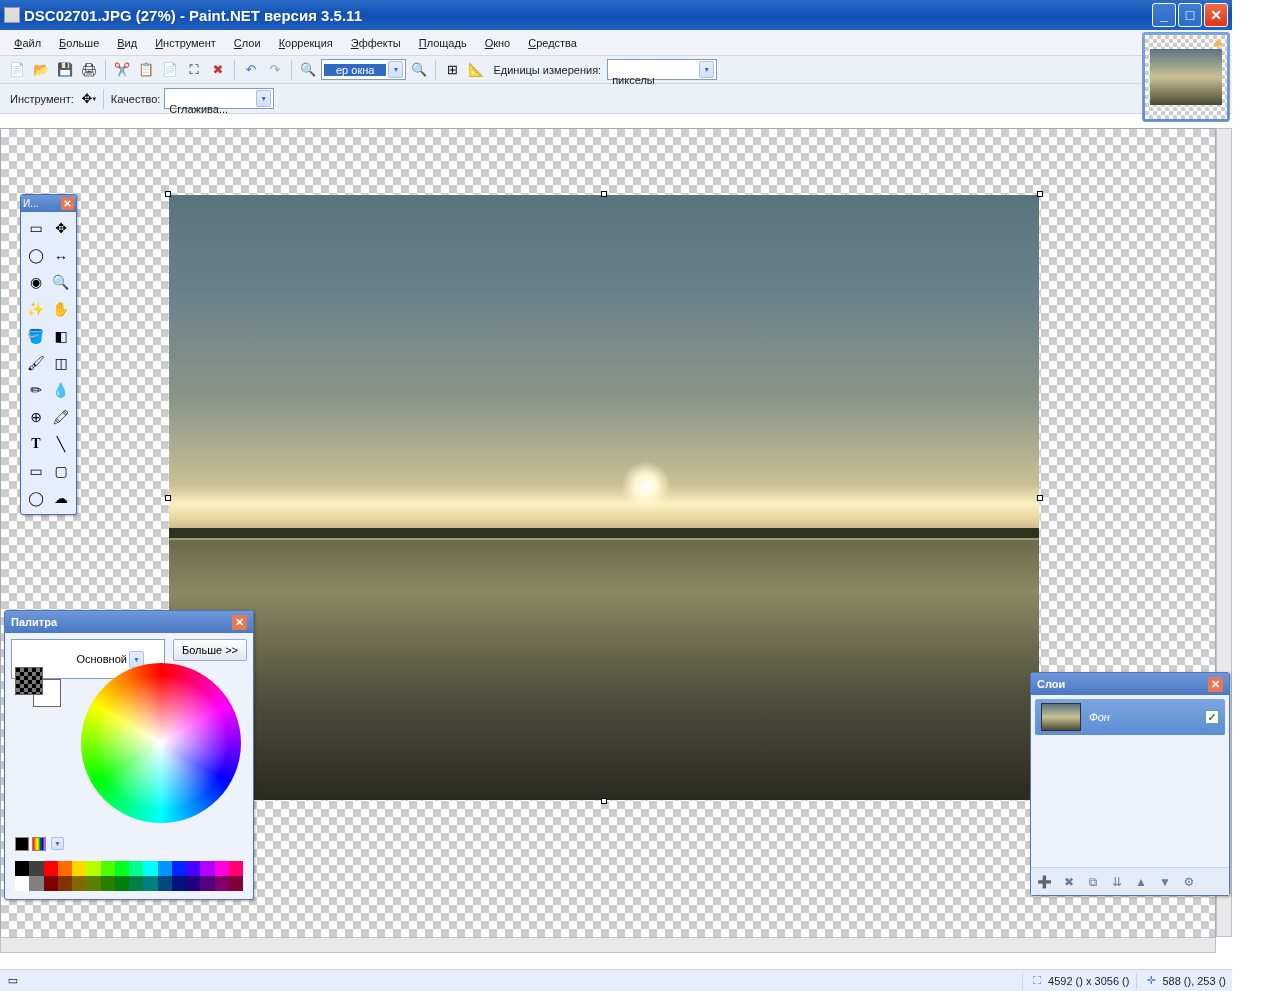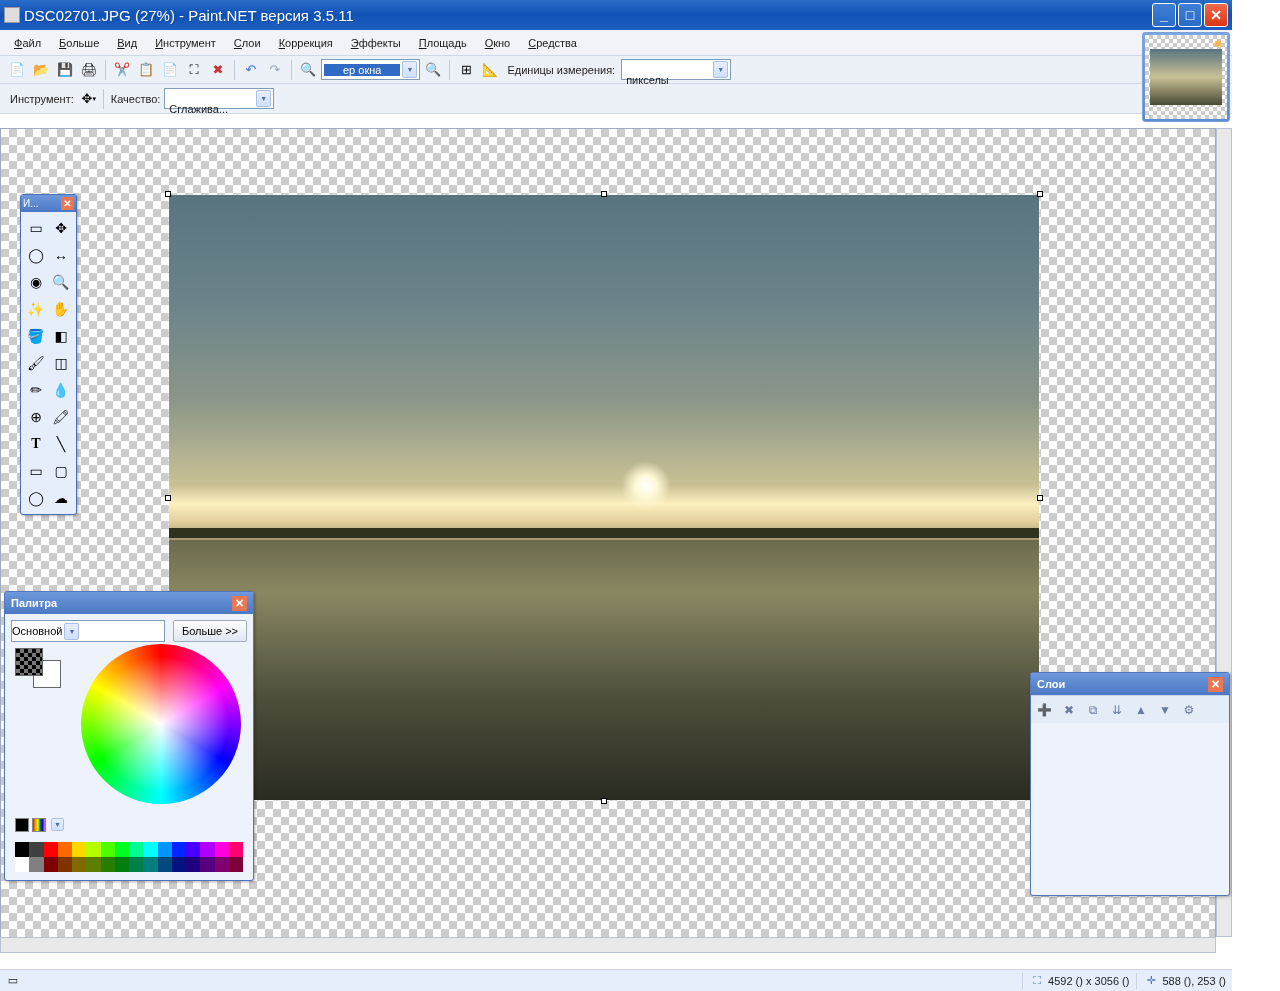--- a/index.html
+++ b/index.html
@@ -8,7 +8,7 @@
 
 .titlebar { height: 30px; background: linear-gradient(to bottom, #2a6cc7 0%, #0f52b5 50%, #1f5fc0 100%); display: flex; align-items: center; padding: 0 4px; position: relative; }
 .titlebar-icon { width: 16px; height: 16px; margin-right: 4px; background: #ddd; border: 1px solid #999; }
-.titlebar-text { color: #fff; font-size: 15px; font-weight: normal; flex: 1; text-shadow: 1px 1px 0 rgba(0,0,0,0.15); }
+.titlebar-text { color: #fff; font-size: 15px; font-weight: bold; flex: 1; text-shadow: 1px 1px 0 rgba(0,0,0,0.15); }
 .window-btns { display: flex; gap: 2px; }
 .window-btn { width: 24px; height: 24px; border: 1px solid #fff; border-radius: 3px; display: flex; align-items: center; justify-content: center; font-weight: bold; color: #fff; font-size: 14px; }
 .min-btn { background: linear-gradient(to bottom, #3f7ed5, #2a6cc7); }

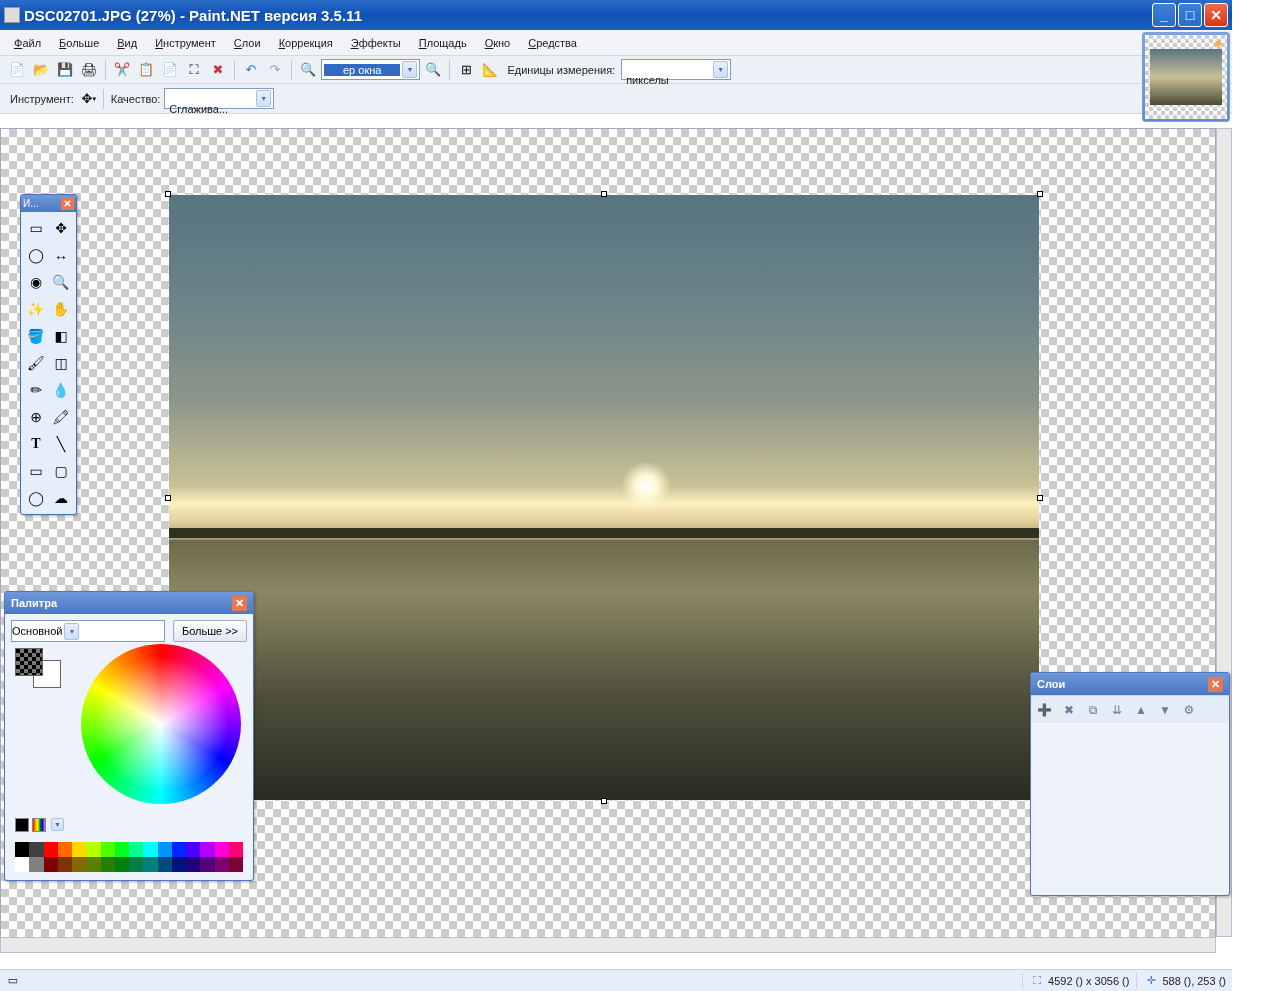--- a/index.html
+++ b/index.html
@@ -26,7 +26,7 @@
 .tb-sep { width: 1px; height: 20px; background: #c0c8d8; margin: 0 3px; }
 .tb-combo { height: 21px; border: 1px solid #7f9db9; background: #fff; display: flex; align-items: center; padding: 0 2px; }
 .tb-combo-text { padding: 0 2px; color: #222; margin-top: 20px; }
-.tb-combo-sel { background: #316ac5; color: #fff; padding: 0 19px; }
+.tb-combo-sel { background: #316ac5; color: #fff; padding: 0 12px; }
 .tb-combo-arrow { width: 15px; height: 17px; background: linear-gradient(to bottom, #e7eefc, #cee0fc); border: 1px solid #abc0e3; border-radius: 2px; margin-left: 2px; display: flex; align-items: center; justify-content: center; font-size: 7px; color: #4a6da7; }
 .tb-label { color: #222; padding: 0 4px; }
 

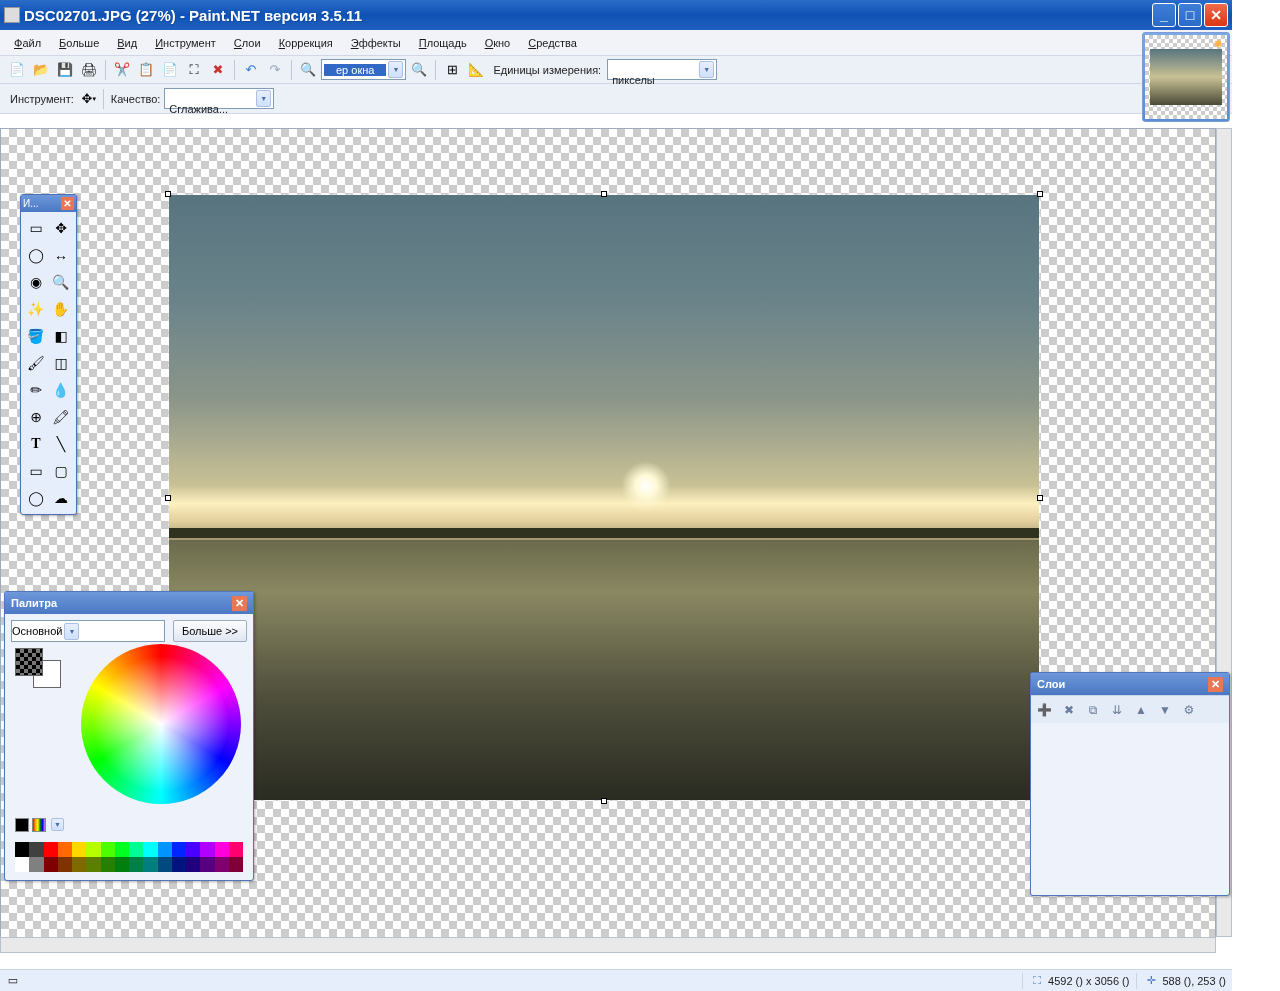--- a/index.html
+++ b/index.html
@@ -58,7 +58,7 @@
 .tool-cell { width: 24px; height: 26px; display: flex; align-items: center; justify-content: center; border-radius: 2px; font-size: 14px; }
 
 
-.colors-panel { position: absolute; left: 4px; bottom: 110px; width: 250px; height: 290px; background: #eef3fb; border: 1px solid #5076bc; border-radius: 3px; box-shadow: 1px 1px 3px rgba(0,0,0,0.3); }
+.colors-panel { position: absolute; left: 4px; bottom: 91px; width: 250px; height: 290px; background: #eef3fb; border: 1px solid #5076bc; border-radius: 3px; box-shadow: 1px 1px 3px rgba(0,0,0,0.3); }
 .panel-hdr { height: 22px; background: linear-gradient(to bottom, #6e98da, #4a78c3); display: flex; align-items: center; justify-content: space-between; padding: 0 6px; }
 .panel-title { color: #fff; font-weight: bold; }
 .panel-close { width: 15px; height: 15px; background: #e97753; color: #fff; font-size: 11px; display: flex; align-items: center; justify-content: center; border-radius: 1px; font-weight: bold; }

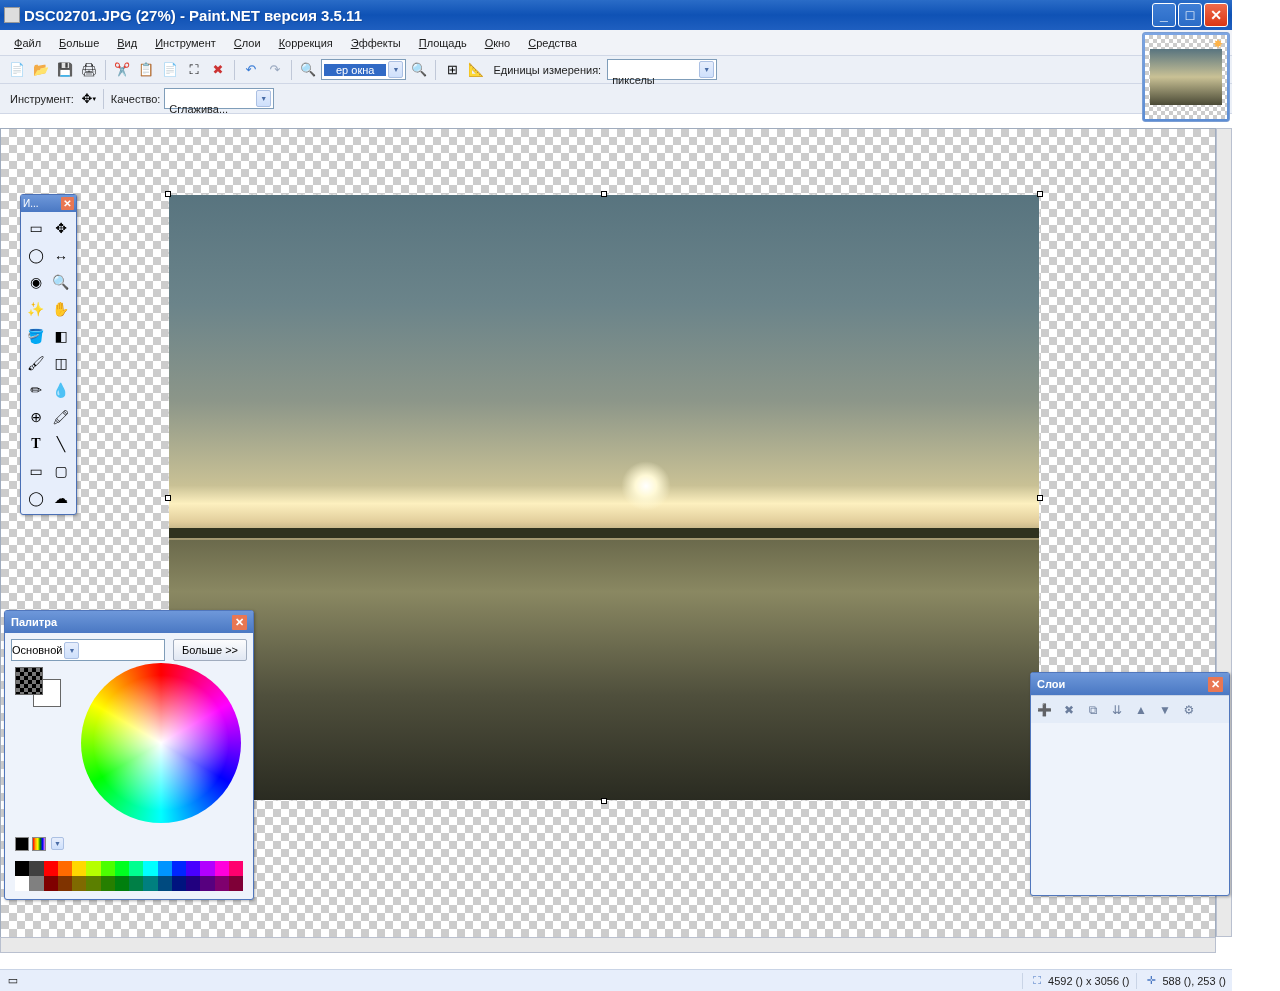--- a/index.html
+++ b/index.html
@@ -63,7 +63,7 @@
 .panel-title { color: #fff; font-weight: bold; }
 .panel-close { width: 15px; height: 15px; background: #e97753; color: #fff; font-size: 11px; display: flex; align-items: center; justify-content: center; border-radius: 1px; font-weight: bold; }
 .colors-top { display: flex; gap: 8px; padding: 6px; }
-.colors-combo { flex: 1; height: 22px; border: 1px solid #7f9db9; background: #fff; display: flex; align-items: center; padding: 0 0; justify-content: flex-start; }
+.colors-combo { flex: 1; height: 40px; border: 1px solid #7f9db9; background: #fff; display: flex; align-items: center; padding: 0 20px; justify-content: flex-end; }
 .more-btn { height: 22px; padding: 0 8px; border: 1px solid #a0acbe; background: linear-gradient(to bottom, #fcfcfd, #e0e7f3); border-radius: 2px; }
 .color-swatches { position: absolute; left: 10px; top: 56px; width: 46px; height: 40px; }
 .swatch-bg { position: absolute; right: 0; bottom: 0; width: 28px; height: 28px; background: #fff; border: 1px solid #666; }

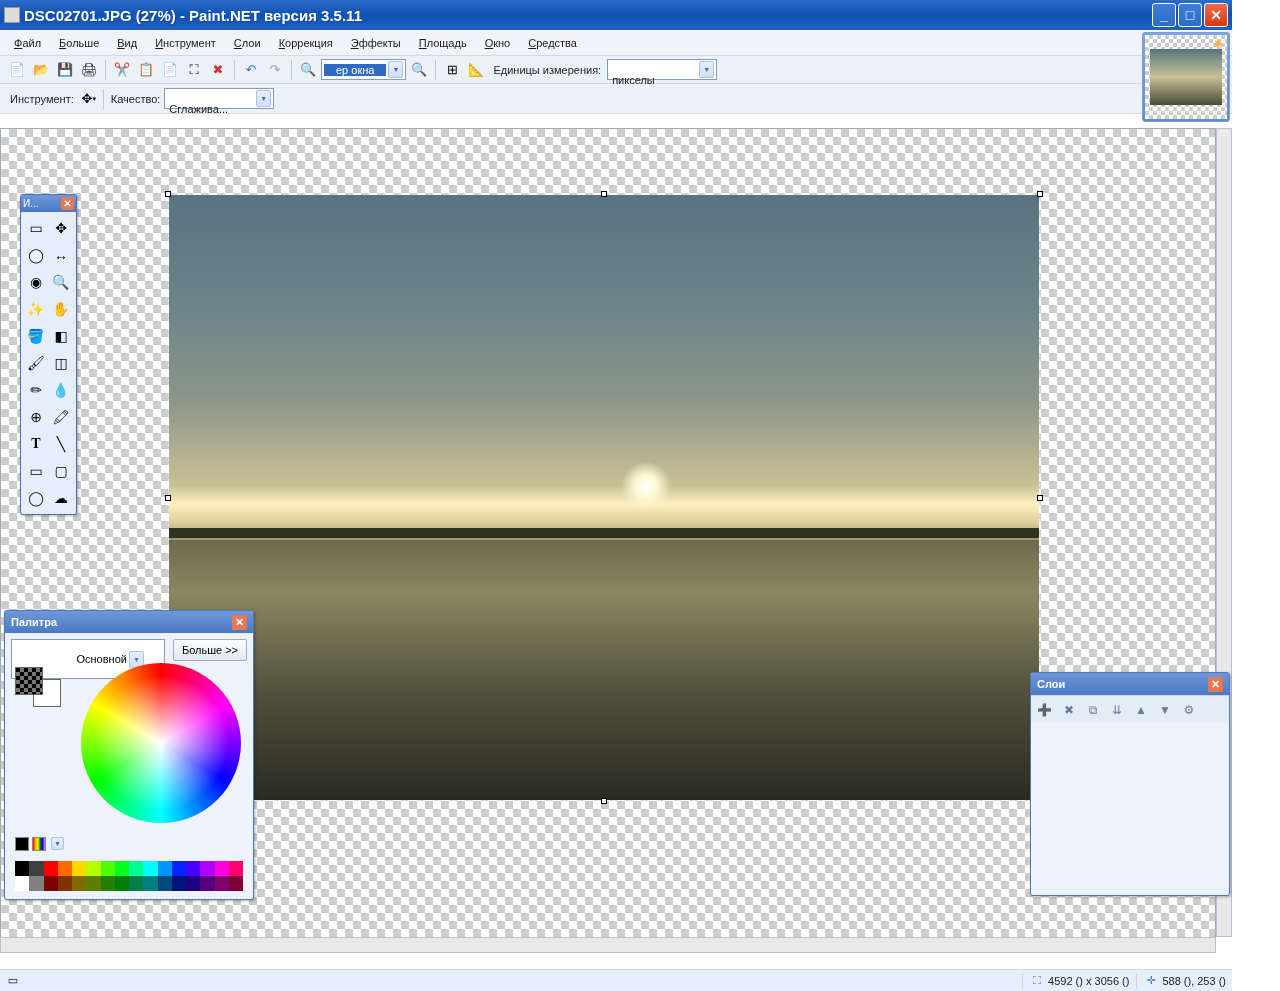--- a/index.html
+++ b/index.html
@@ -281,6 +281,13 @@
     <span class="panel-title">Слои</span>
     <div class="panel-close">✕</div>
   </div>
+  <div class="layers-list">
+    <div class="layer-item">
+      <div class="layer-thumb"></div>
+      <div class="layer-name">Фон</div>
+      <div class="layer-check">✓</div>
+    </div>
+  </div>
   <div class="layers-btns">
     <div class="layer-btn">➕</div>
     <div class="layer-btn">✖</div>

